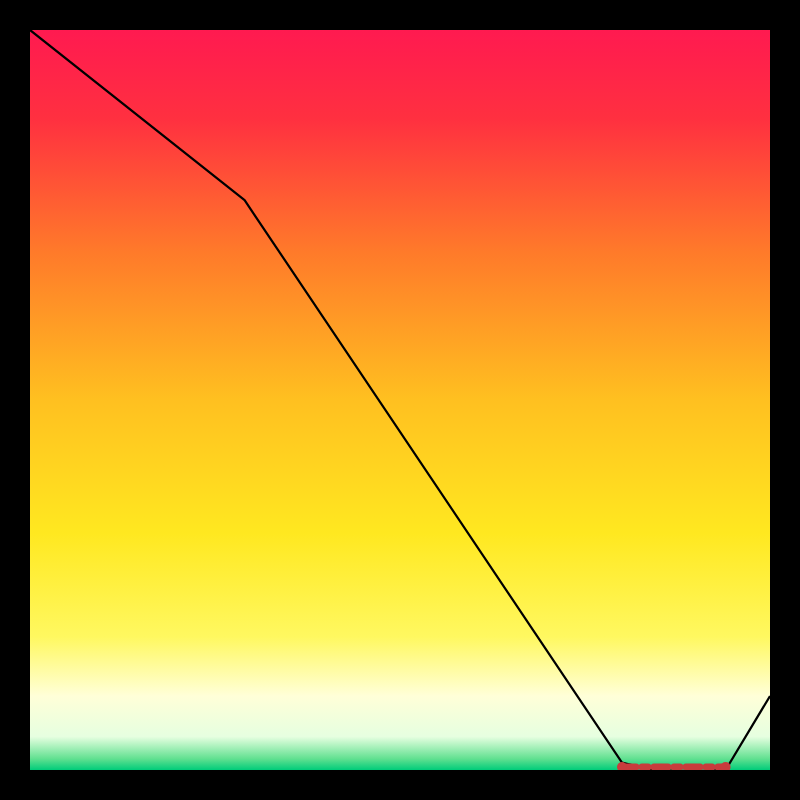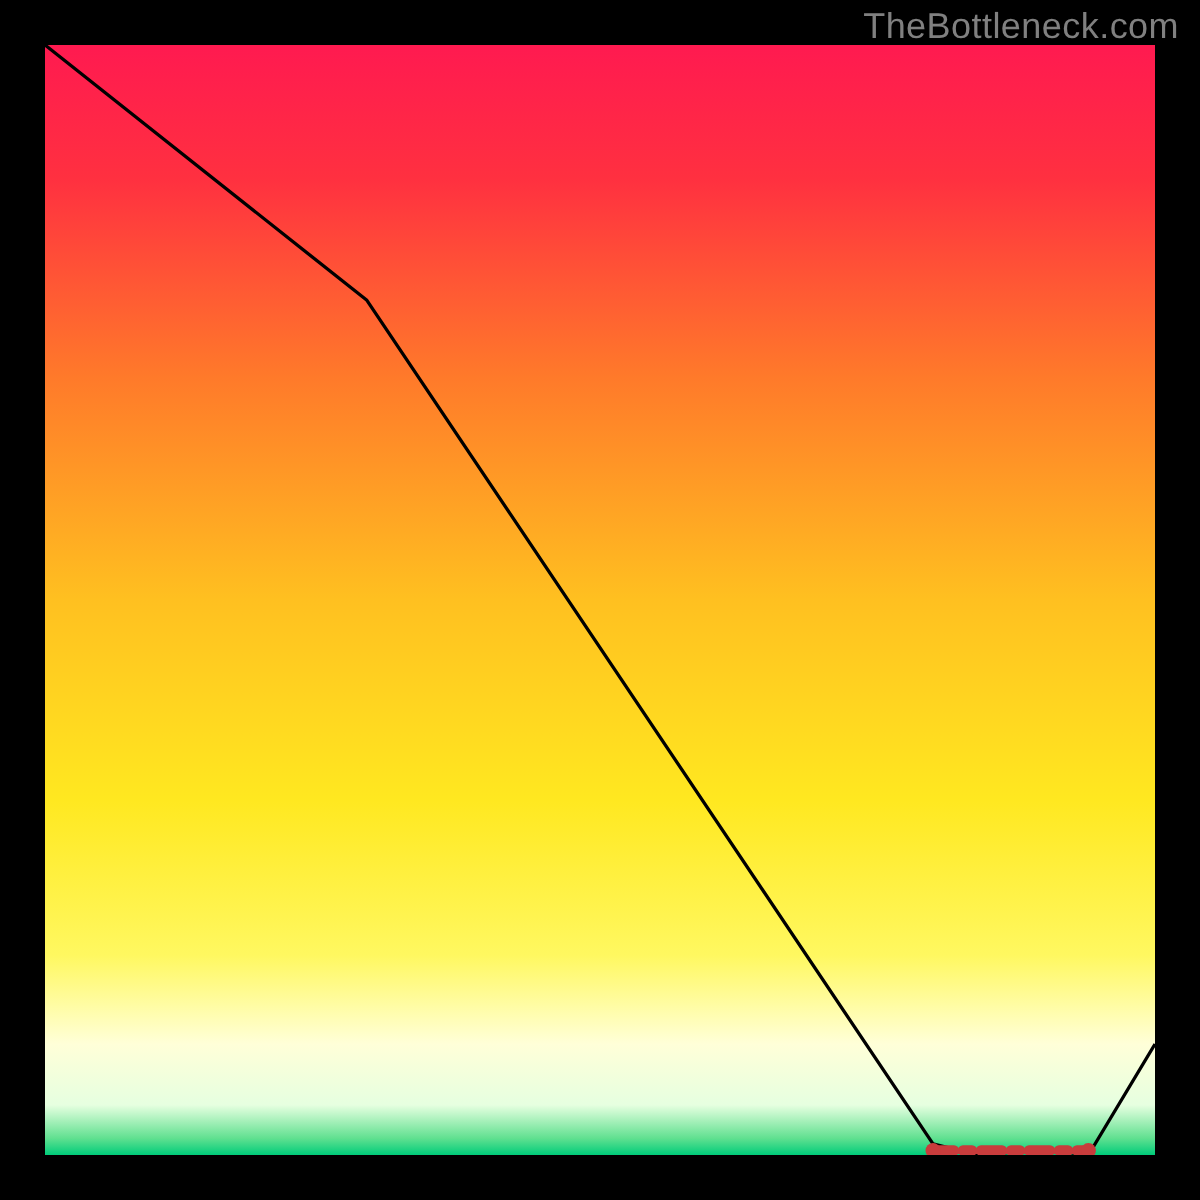--- a/index.html
+++ b/index.html
@@ -43,7 +43,6 @@
 
 <div class="outer">
 
-  <div class="attribution">TheBottleneck.com</div>
 
   <div class="plot-frame">
     <svg class="plot-svg" viewBox="0 0 740 740" preserveAspectRatio="none">

